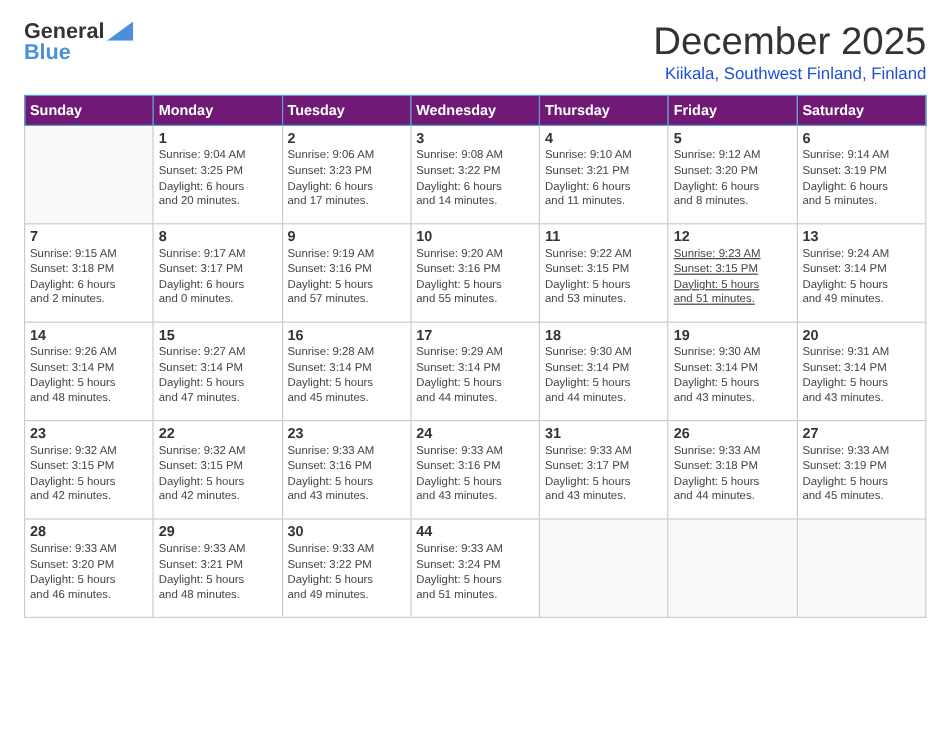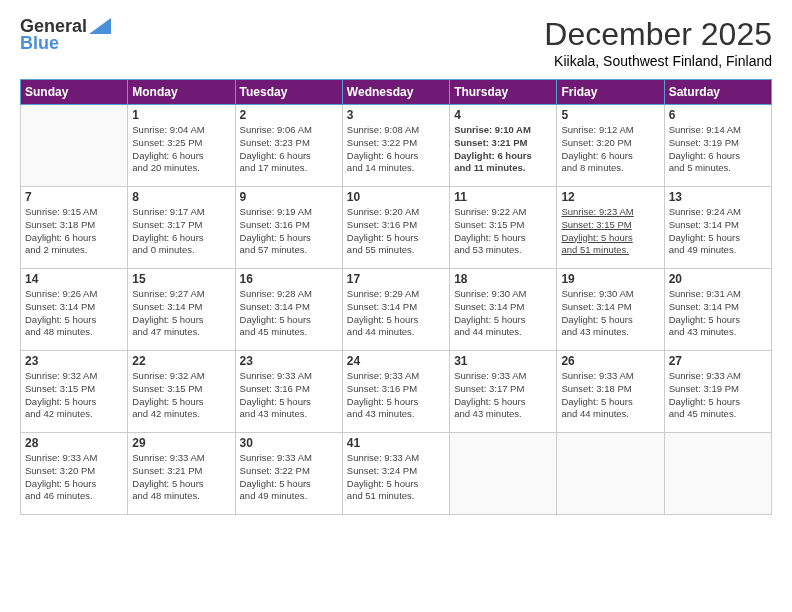--- a/index.html
+++ b/index.html
@@ -41,7 +41,7 @@
     }
     .location {
       font-size: 14px;
-      color: #000000;
+      color: #1d4ed8;
     }
     .calendar {
       width: 100%;

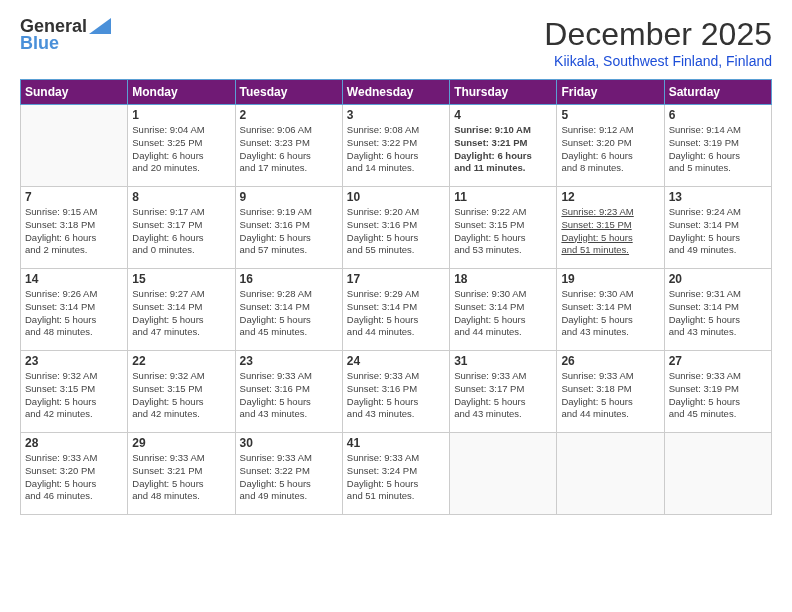--- a/index.html
+++ b/index.html
@@ -140,7 +140,7 @@
           </td>
           <td>
             <span class="day-number">4</span>
-            <div class="cell-info" style="white-space: pre-line; font-weight: bold;">Sunrise: 9:10 AM
+            <div class="cell-info" style="white-space: pre-line;">Sunrise: 9:10 AM
 Sunset: 3:21 PM
 Daylight: 6 hours
 and 11 minutes.</div>

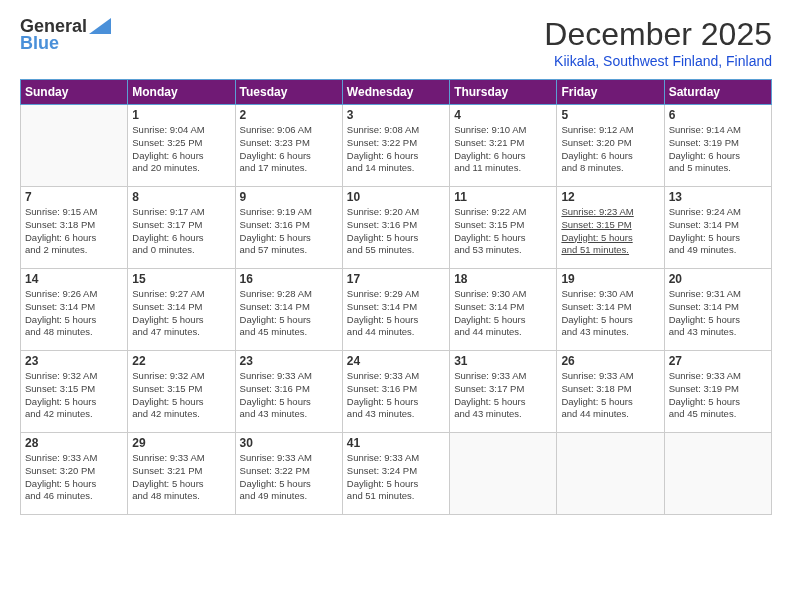--- a/index.html
+++ b/index.html
@@ -336,7 +336,7 @@
 and 49 minutes.</div>
           </td>
           <td>
-            <span class="day-number">41</span>
+            <span class="day-number">44</span>
             <div class="cell-info" style="white-space: pre-line;">Sunrise: 9:33 AM
 Sunset: 3:24 PM
 Daylight: 5 hours

